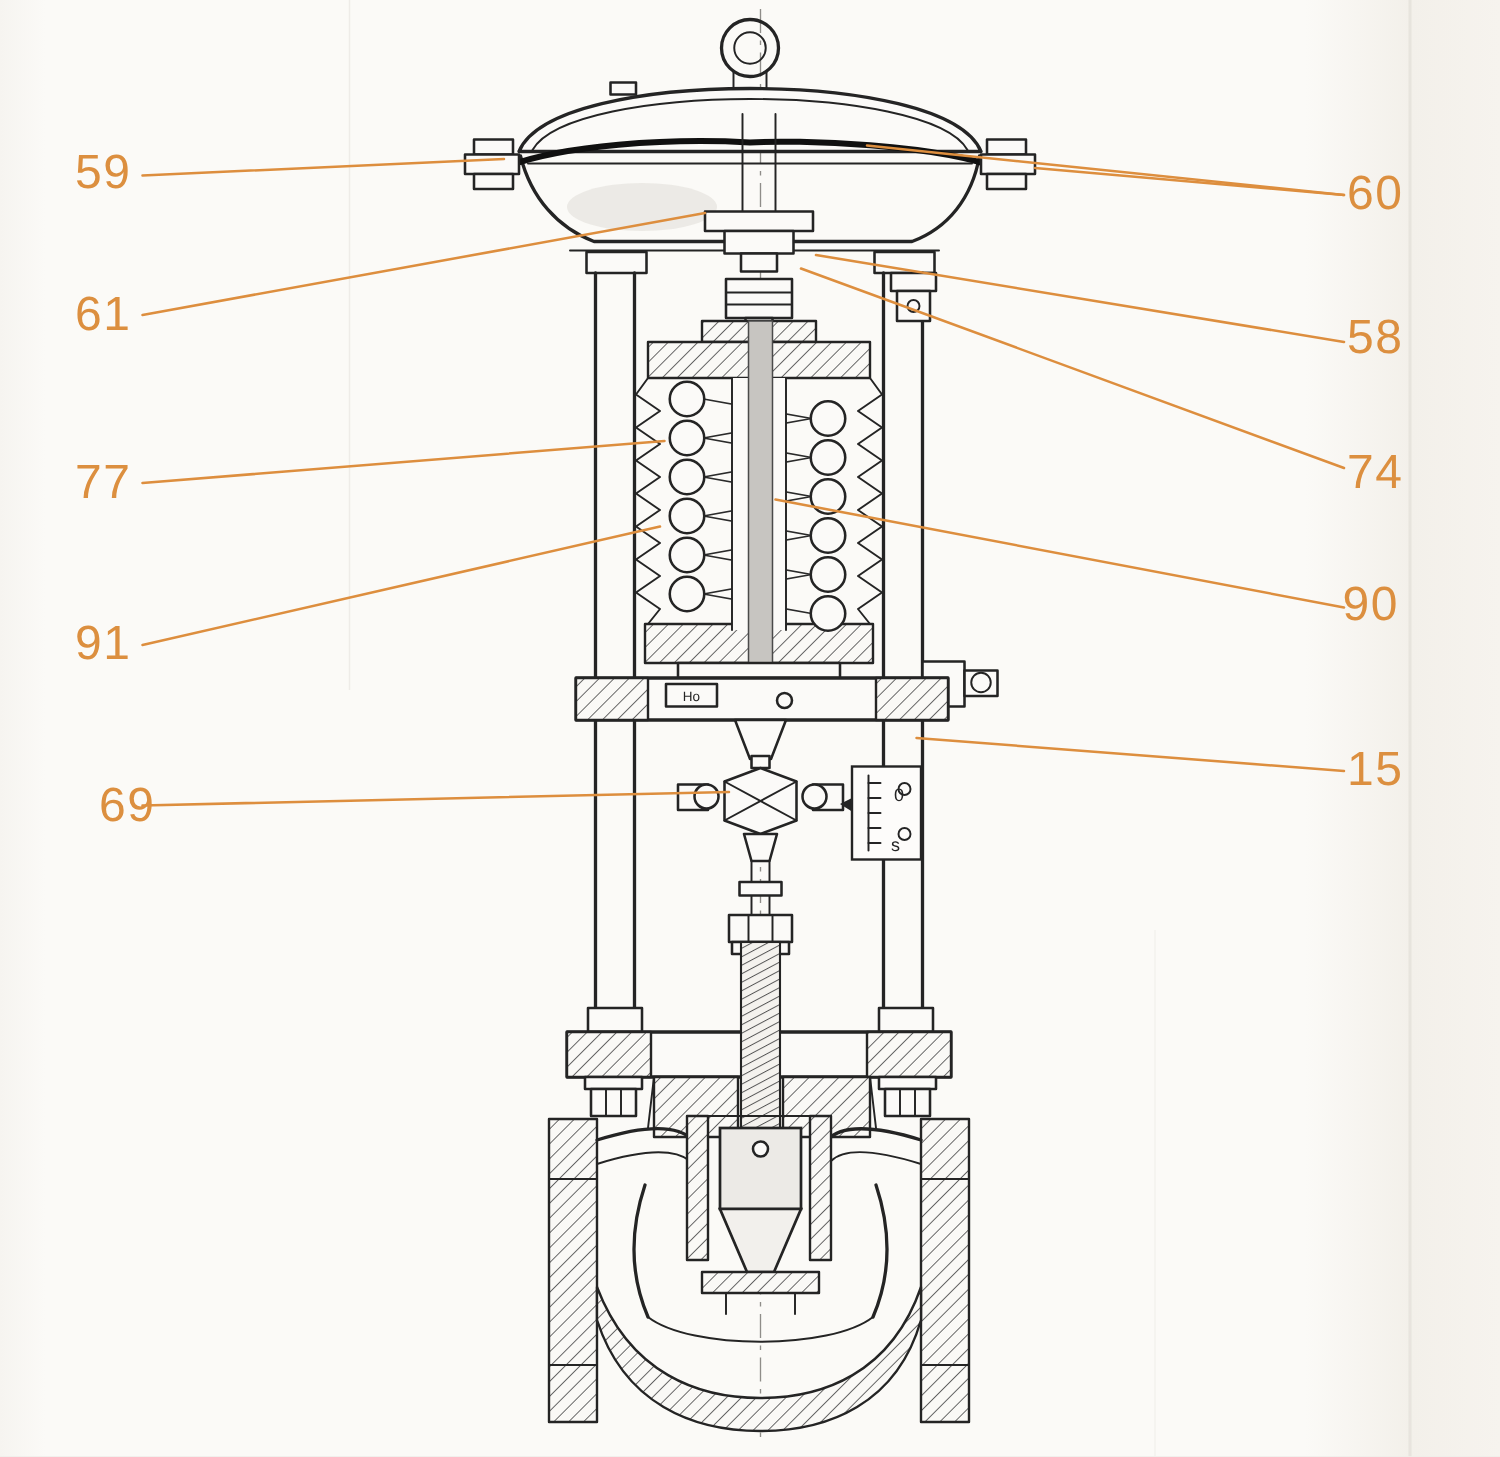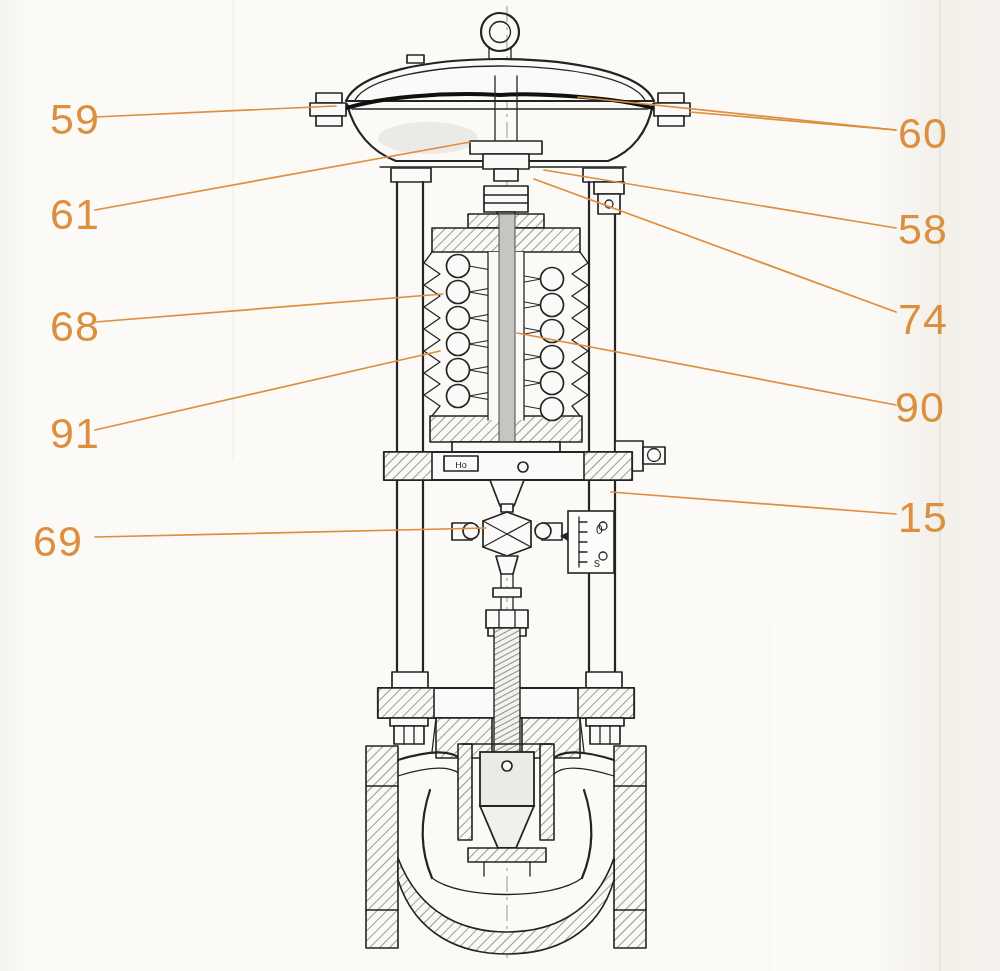--- a/index.html
+++ b/index.html
@@ -10,7 +10,7 @@
   }
   .stage svg{position:absolute;left:0;top:0;}
   .callout{
-    position:absolute;font-size:43px;letter-spacing:1px;color:#dc8f3f;
+    position:absolute;font-size:32px;letter-spacing:1px;color:#dc8f3f;
     font-family:"Liberation Sans",sans-serif;line-height:1;user-select:none;
   }
   .leaders line{stroke:#dd8e3e;stroke-width:1.7;fill:none;stroke-linecap:round;}

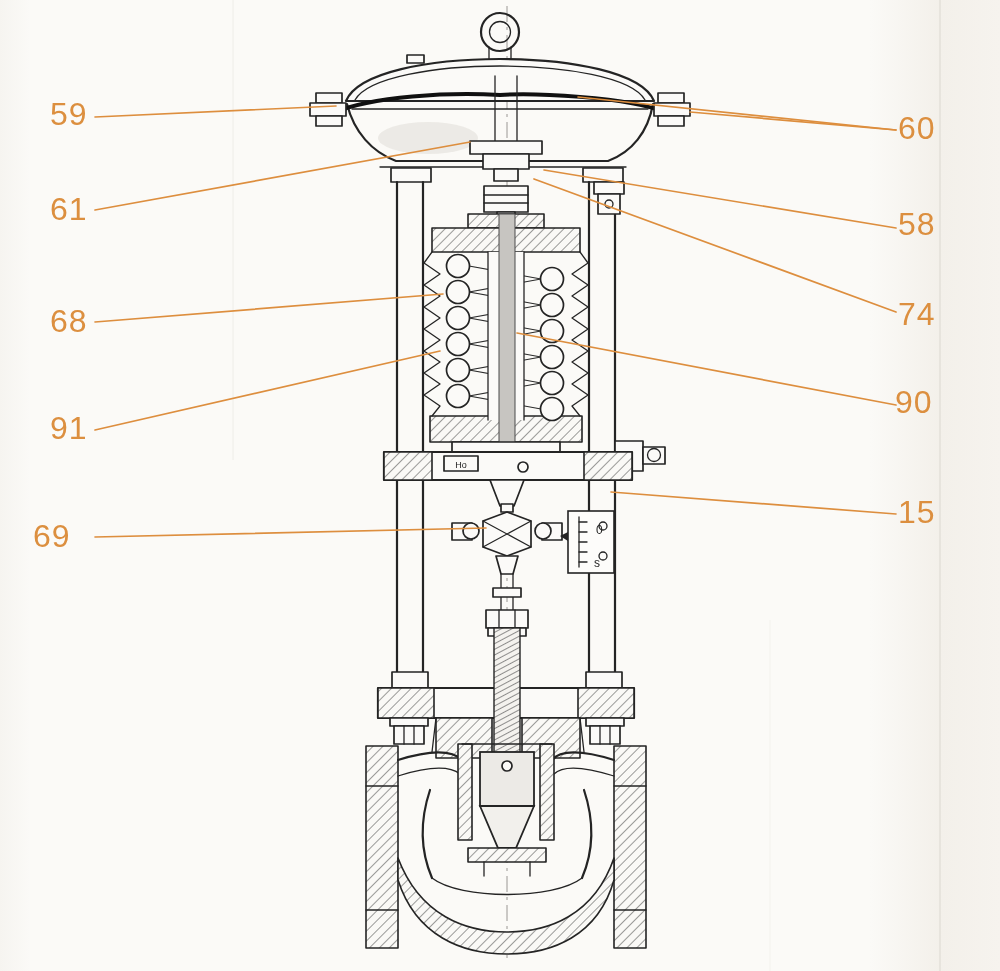--- a/index.html
+++ b/index.html
@@ -281,7 +281,7 @@
 <div class="callout" style="left:50px;top:193px">61</div>
 <div class="callout" style="left:898px;top:208px">58</div>
 <div class="callout" style="left:898px;top:298px">74</div>
-<div class="callout" style="left:50px;top:305px">68</div>
+<div class="callout" style="left:50px;top:305px">77</div>
 <div class="callout" style="left:50px;top:412px">91</div>
 <div class="callout" style="left:895px;top:386px">90</div>
 <div class="callout" style="left:33px;top:520px">69</div>

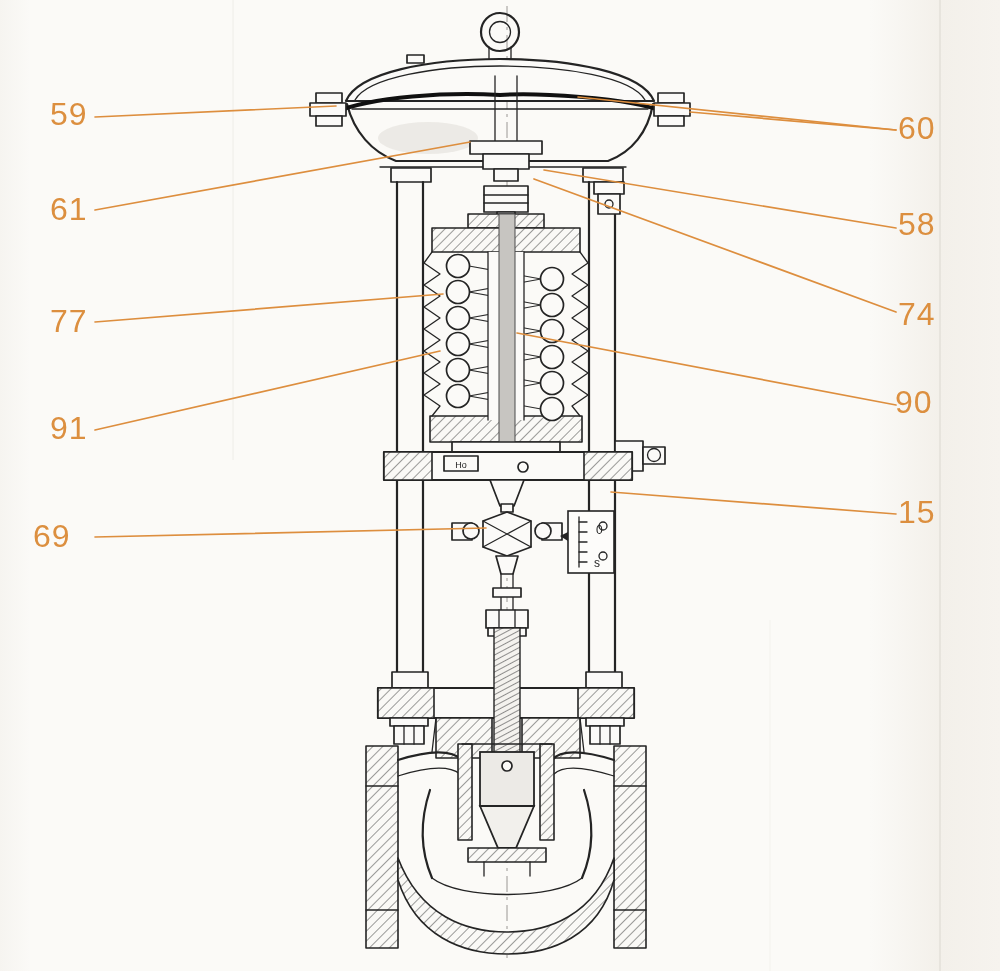--- a/index.html
+++ b/index.html
@@ -284,7 +284,7 @@
 <div class="callout" style="left:50px;top:305px">77</div>
 <div class="callout" style="left:50px;top:412px">91</div>
 <div class="callout" style="left:895px;top:386px">90</div>
-<div class="callout" style="left:33px;top:520px">69</div>
+<div class="callout" style="left:66px;top:520px">69</div>
 <div class="callout" style="left:898px;top:496px">15</div>
 
 </div>

